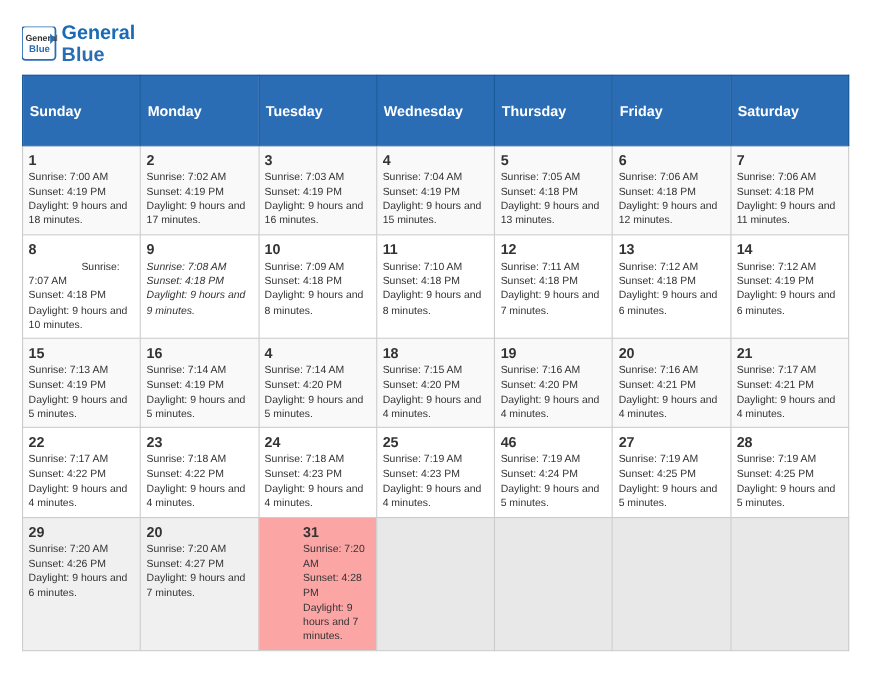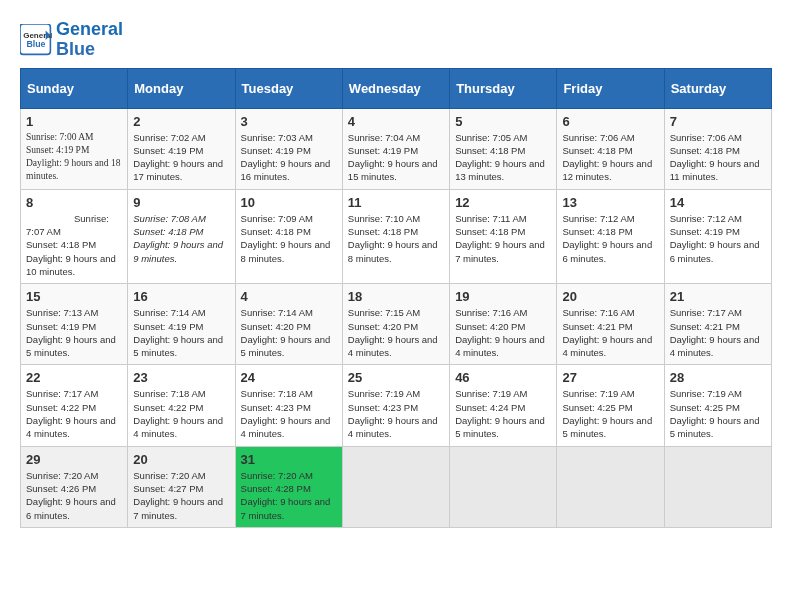--- a/index.html
+++ b/index.html
@@ -55,7 +55,7 @@
       background-color: #2a6db5;
       color: #fff;
       text-align: left;
-      padding: 12px 6px;
+      padding: 24px 6px;
       font-size: 13px;
       font-weight: bold;
       border: 1px solid #1a5a9a;

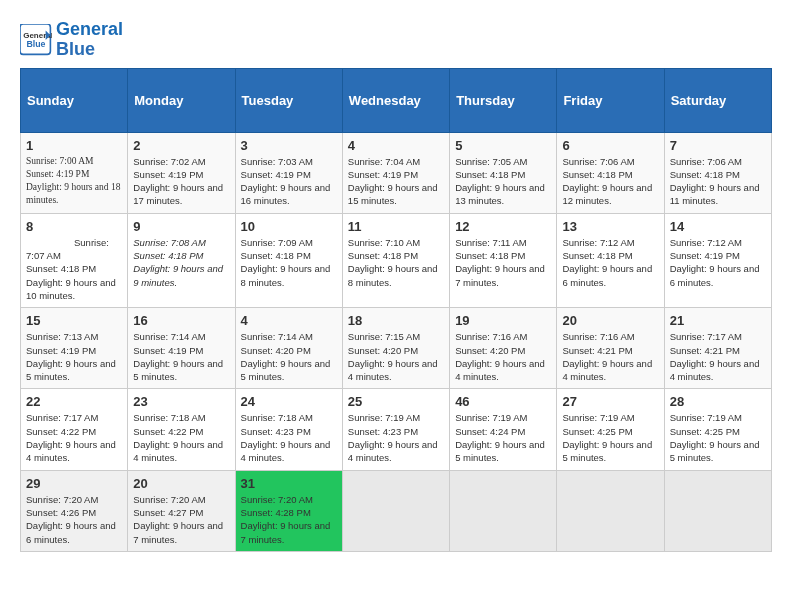--- a/index.html
+++ b/index.html
@@ -123,7 +123,7 @@
   </thead>
   <tbody id="calendar-body">
   <tr>
-        <td><span class="day-num">1</span><span class="day-info" style="white-space: pre-line; font-family: Liberation Serif, serif;">Sunrise: 7:00 AM
+        <td><span class="day-num">1</span><span class="day-info" style="white-space: pre-line;">Sunrise: 7:00 AM
 Sunset: 4:19 PM
 Daylight: 9 hours and 18 minutes.</span></td>
         <td><span class="day-num">2</span><span class="day-info" style="white-space: pre-line; margin-top: 25px;">Sunrise: 7:02 AM

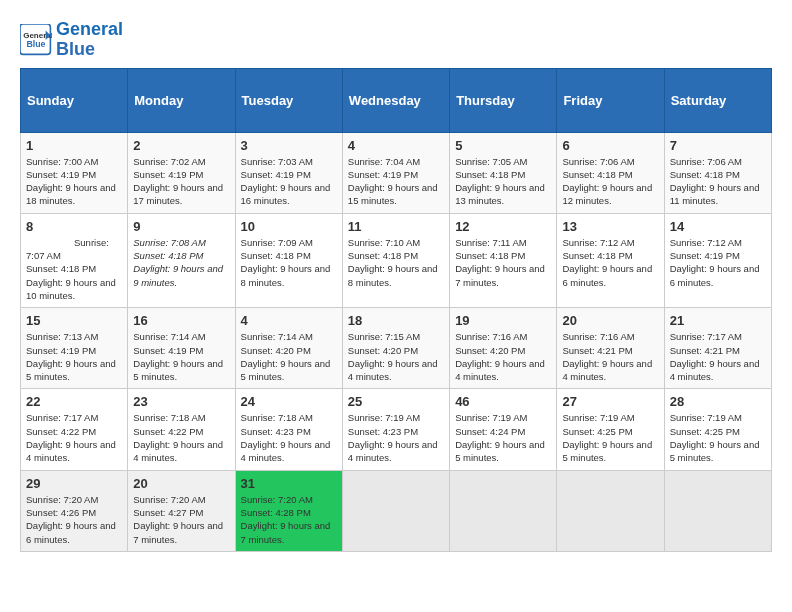--- a/index.html
+++ b/index.html
@@ -221,7 +221,7 @@
         <td style="background: rgb(240, 240, 240);"><span class="day-num">20</span><span class="day-info" style="white-space: pre-line;">Sunrise: 7:20 AM
 Sunset: 4:27 PM
 Daylight: 9 hours and 7 minutes.</span></td>
-        <td style="background: #22c55e;"><span class="day-num">31</span><span class="day-info" style="white-space: pre-line;">Sunrise: 7:20 AM
+        <td style="background: #fca5a5; padding-left: 40px;"><span class="day-num">31</span><span class="day-info" style="white-space: pre-line;">Sunrise: 7:20 AM
 Sunset: 4:28 PM
 Daylight: 9 hours and 7 minutes.</span></td>
         <td class="empty-cell" style="background: rgb(232, 232, 232);"></td>

